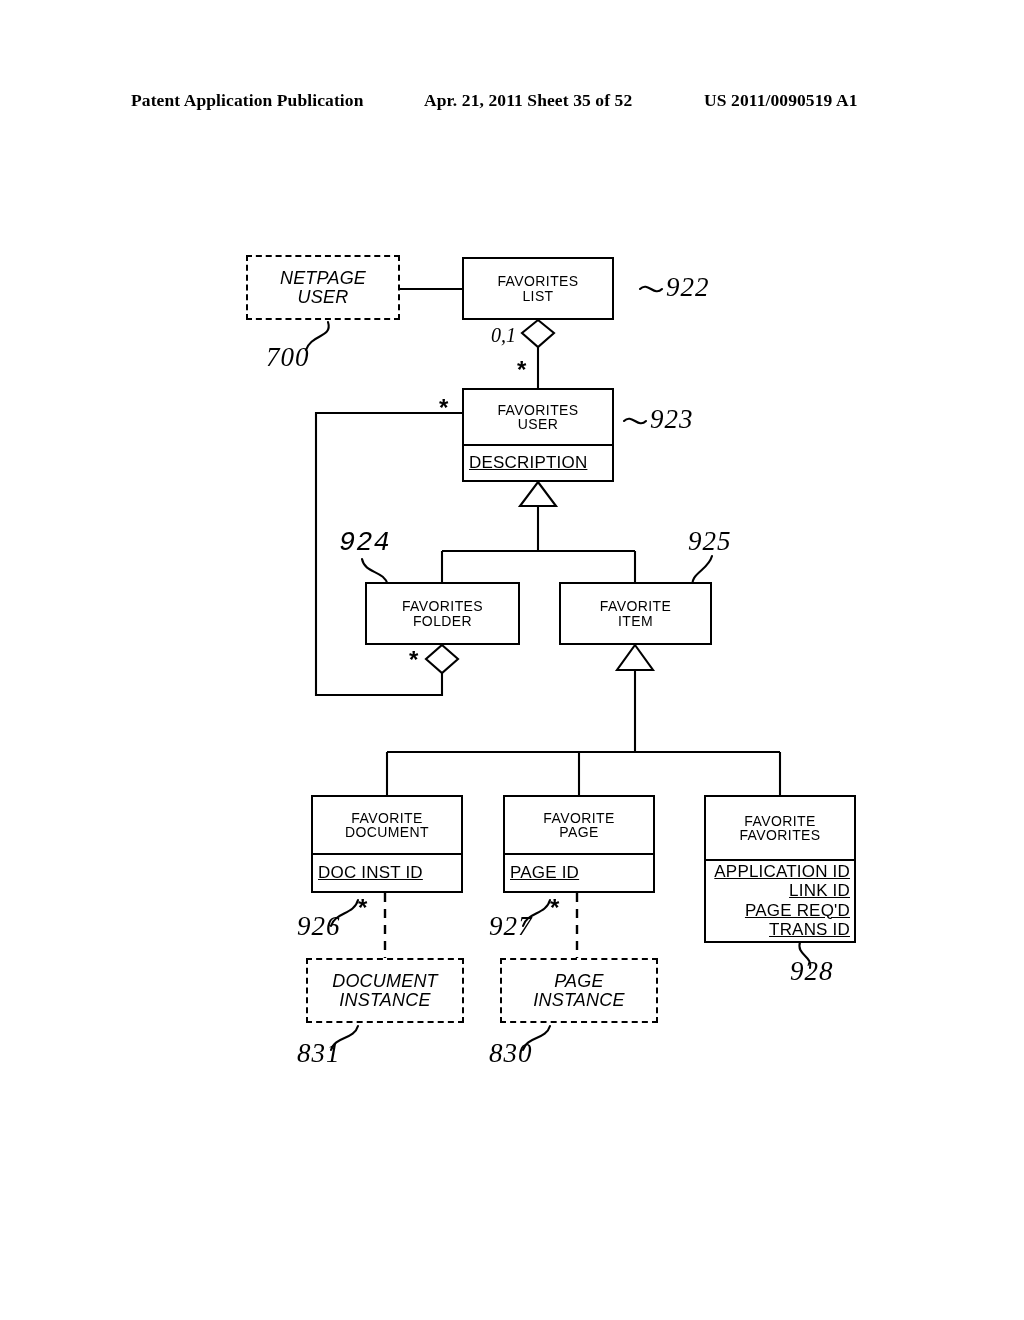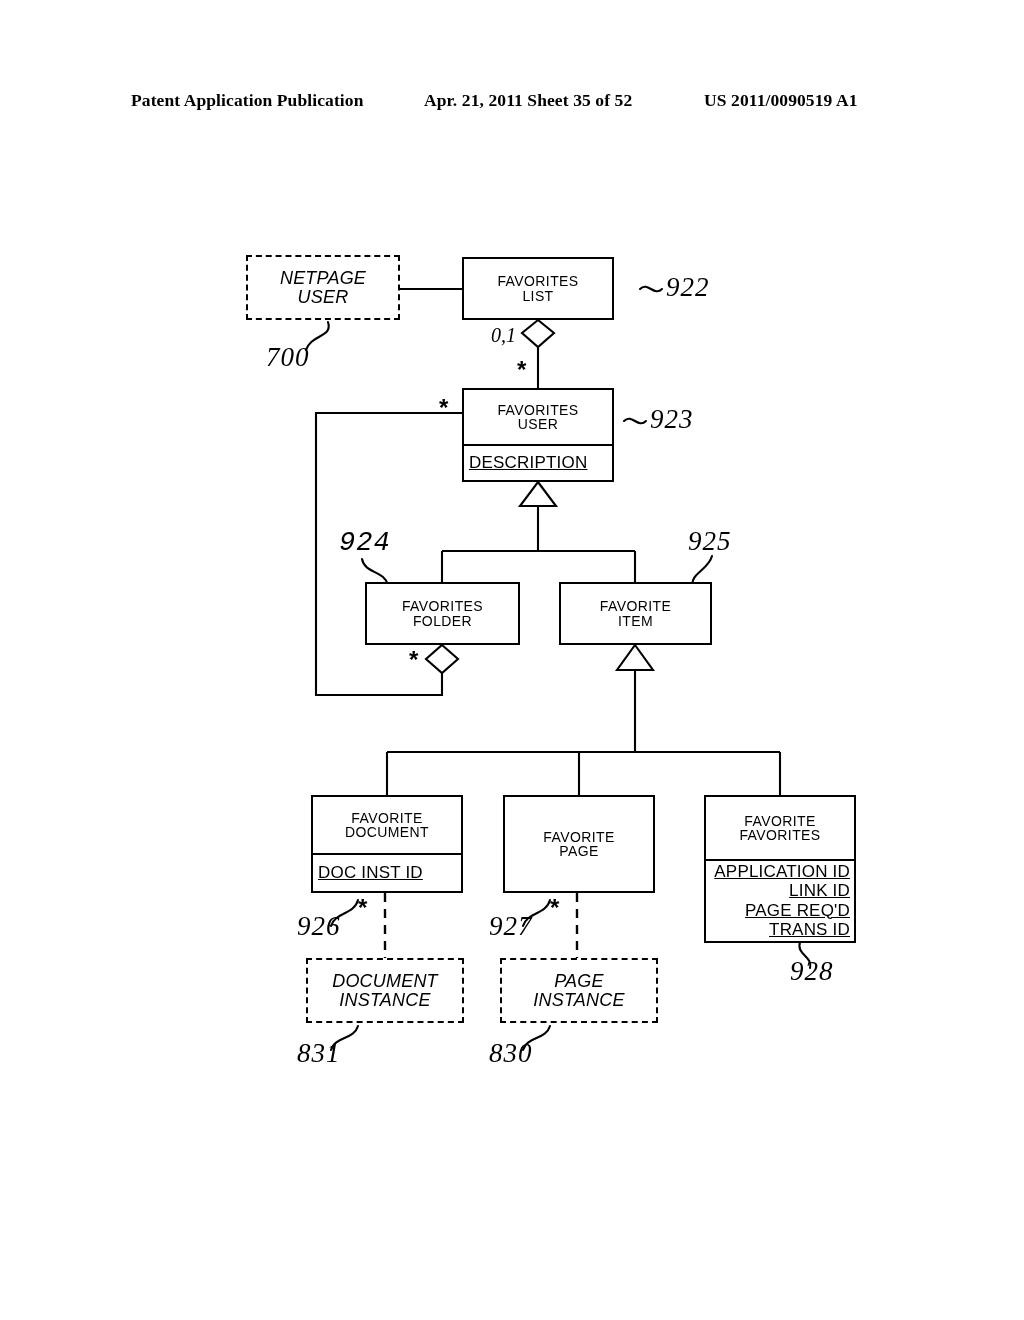--- a/index.html
+++ b/index.html
@@ -157,6 +157,9 @@
       <div>FAVORITE</div>
       <div>PAGE</div>
     </div>
+    <div class="attrs single" style="height:33px;">
+      <div>PAGE ID</div>
+    </div>
   </div>
 
   <div class="node" style="left:676px;top:795px;width:152px;height:148px;">

